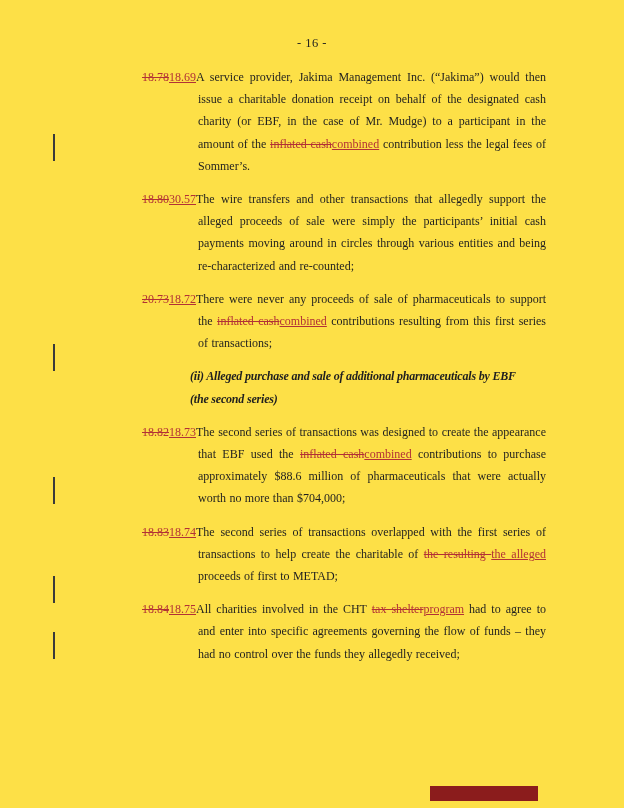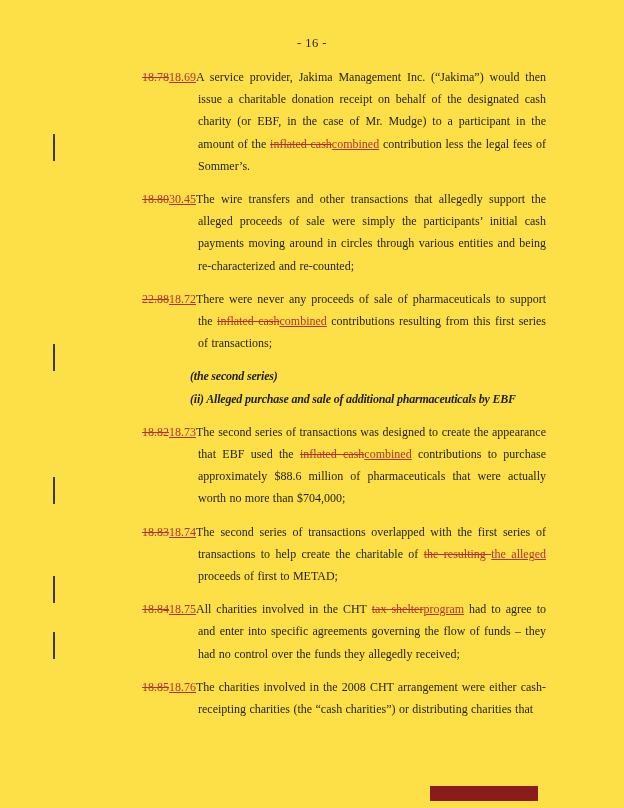--- a/index.html
+++ b/index.html
@@ -35,7 +35,7 @@
   <div class="page-header">- 16 -</div>
   <div class="doc-body" id="doc-body">
       <div class="para"><span class="seg-del">18.78</span><span class="seg-ins">18.69</span><span class="seg-text">A service provider, Jakima Management Inc. (“Jakima”) would then issue a charitable donation receipt on behalf of the designated cash charity (or EBF, in the case of Mr. Mudge) to a participant in the amount of the </span><span class="seg-del">inflated cash</span><span class="seg-ins">combined</span><span class="seg-text"> contribution less the legal fees of Sommer’s.</span></div>
-      <div class="para"><span class="seg-del">18.80</span><span class="seg-ins">30.45</span><span class="seg-text">The wire transfers and other transactions that allegedly support the alleged proceeds of sale were simply the participants’ initial cash payments moving around in circles through various entities and being re-characterized and re-counted;</span></div>
+      <div class="para"><span class="seg-del">18.80</span><span class="seg-ins">30.57</span><span class="seg-text">The wire transfers and other transactions that allegedly support the alleged proceeds of sale were simply the participants’ initial cash payments moving around in circles through various entities and being re-characterized and re-counted;</span></div>
       <div class="para"><span class="seg-del">22.88</span><span class="seg-ins">18.72</span><span class="seg-text">There were never any proceeds of sale of pharmaceuticals to support the </span><span class="seg-del">inflated cash</span><span class="seg-ins">combined</span><span class="seg-text"> contributions resulting from this first series of transactions;</span></div>
       <div class="heading">
         <span class="hline">(the second series)</span>

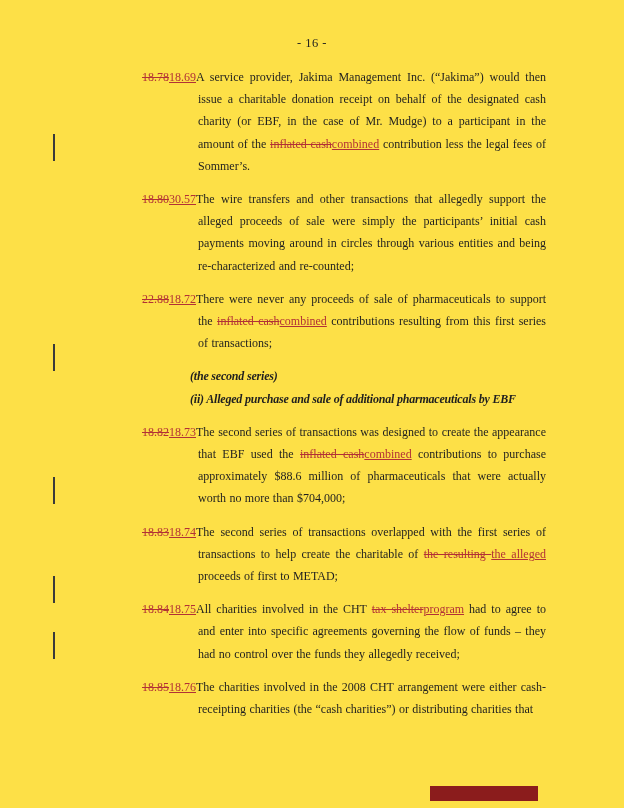--- a/index.html
+++ b/index.html
@@ -36,7 +36,7 @@
   <div class="doc-body" id="doc-body">
       <div class="para"><span class="seg-del">18.78</span><span class="seg-ins">18.69</span><span class="seg-text">A service provider, Jakima Management Inc. (“Jakima”) would then issue a charitable donation receipt on behalf of the designated cash charity (or EBF, in the case of Mr. Mudge) to a participant in the amount of the </span><span class="seg-del">inflated cash</span><span class="seg-ins">combined</span><span class="seg-text"> contribution less the legal fees of Sommer’s.</span></div>
       <div class="para"><span class="seg-del">18.80</span><span class="seg-ins">30.57</span><span class="seg-text">The wire transfers and other transactions that allegedly support the alleged proceeds of sale were simply the participants’ initial cash payments moving around in circles through various entities and being re-characterized and re-counted;</span></div>
-      <div class="para"><span class="seg-del">22.88</span><span class="seg-ins">18.72</span><span class="seg-text">There were never any proceeds of sale of pharmaceuticals to support the </span><span class="seg-del">inflated cash</span><span class="seg-ins">combined</span><span class="seg-text"> contributions resulting from this first series of transactions;</span></div>
+      <div class="para"><span class="seg-del">20.73</span><span class="seg-ins">18.72</span><span class="seg-text">There were never any proceeds of sale of pharmaceuticals to support the </span><span class="seg-del">inflated cash</span><span class="seg-ins">combined</span><span class="seg-text"> contributions resulting from this first series of transactions;</span></div>
       <div class="heading">
         <span class="hline">(the second series)</span>
         <span class="hline">(ii) Alleged purchase and sale of additional pharmaceuticals by EBF</span>

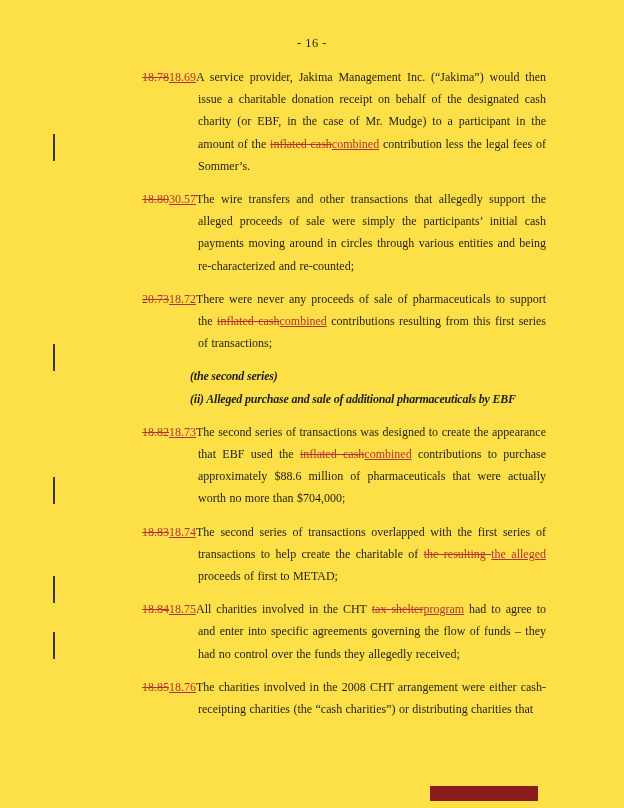--- a/index.html
+++ b/index.html
@@ -38,8 +38,8 @@
       <div class="para"><span class="seg-del">18.80</span><span class="seg-ins">30.57</span><span class="seg-text">The wire transfers and other transactions that allegedly support the alleged proceeds of sale were simply the participants’ initial cash payments moving around in circles through various entities and being re-characterized and re-counted;</span></div>
       <div class="para"><span class="seg-del">20.73</span><span class="seg-ins">18.72</span><span class="seg-text">There were never any proceeds of sale of pharmaceuticals to support the </span><span class="seg-del">inflated cash</span><span class="seg-ins">combined</span><span class="seg-text"> contributions resulting from this first series of transactions;</span></div>
       <div class="heading">
+        <span class="hline">(ii) Alleged purchase and sale of additional pharmaceuticals by EBF</span>
         <span class="hline">(the second series)</span>
-        <span class="hline">(ii) Alleged purchase and sale of additional pharmaceuticals by EBF</span>
       </div>
       <div class="para"><span class="seg-del">18.82</span><span class="seg-ins">18.73</span><span class="seg-text">The second series of transactions was designed to create the appearance that EBF used the </span><span class="seg-del">inflated cash</span><span class="seg-ins">combined</span><span class="seg-text"> contributions to purchase approximately $88.6 million of pharmaceuticals that were actually worth no more than $704,000;</span></div>
       <div class="para"><span class="seg-del">18.83</span><span class="seg-ins">18.74</span><span class="seg-text">The second series of transactions overlapped with the first series of transactions to help create the charitable of </span><span class="seg-del">the resulting </span><span class="seg-ins">the alleged</span><span class="seg-text"> proceeds of first to METAD;</span></div>

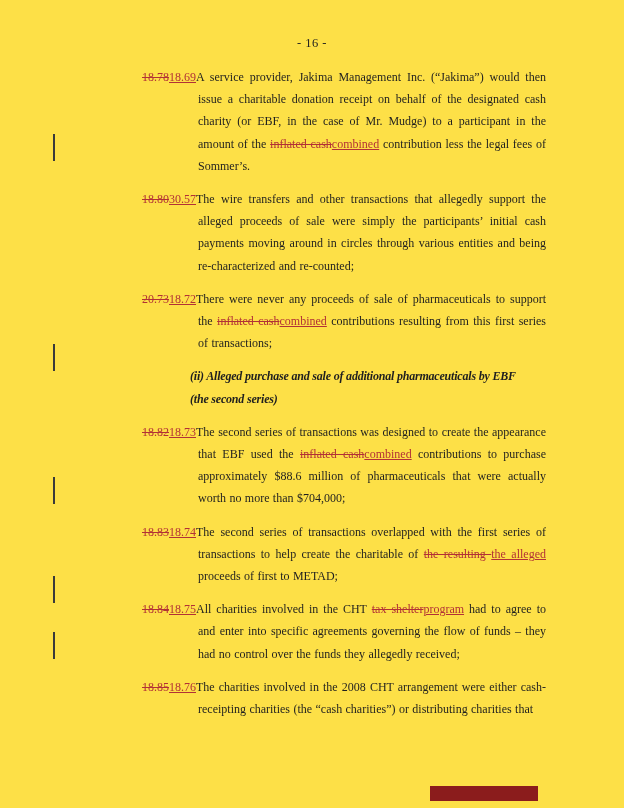--- a/index.html
+++ b/index.html
@@ -44,7 +44,6 @@
       <div class="para"><span class="seg-del">18.82</span><span class="seg-ins">18.73</span><span class="seg-text">The second series of transactions was designed to create the appearance that EBF used the </span><span class="seg-del">inflated cash</span><span class="seg-ins">combined</span><span class="seg-text"> contributions to purchase approximately $88.6 million of pharmaceuticals that were actually worth no more than $704,000;</span></div>
       <div class="para"><span class="seg-del">18.83</span><span class="seg-ins">18.74</span><span class="seg-text">The second series of transactions overlapped with the first series of transactions to help create the charitable of </span><span class="seg-del">the resulting </span><span class="seg-ins">the alleged</span><span class="seg-text"> proceeds of first to METAD;</span></div>
       <div class="para"><span class="seg-del">18.84</span><span class="seg-ins">18.75</span><span class="seg-text">All charities involved in the CHT </span><span class="seg-del">tax shelter</span><span class="seg-ins">program</span><span class="seg-text"> had to agree to and enter into specific agreements governing the flow of funds – they had no control over the funds they allegedly received;</span></div>
-      <div class="para"><span class="seg-del">18.85</span><span class="seg-ins">18.76</span><span class="seg-text">The charities involved in the 2008 CHT arrangement were either cash-receipting charities (the “cash charities”) or distributing charities that</span></div>
     </div>
   <div id="change-bars">
       <div class="change-bar" style="top: 134px; height: 27px;"></div>

